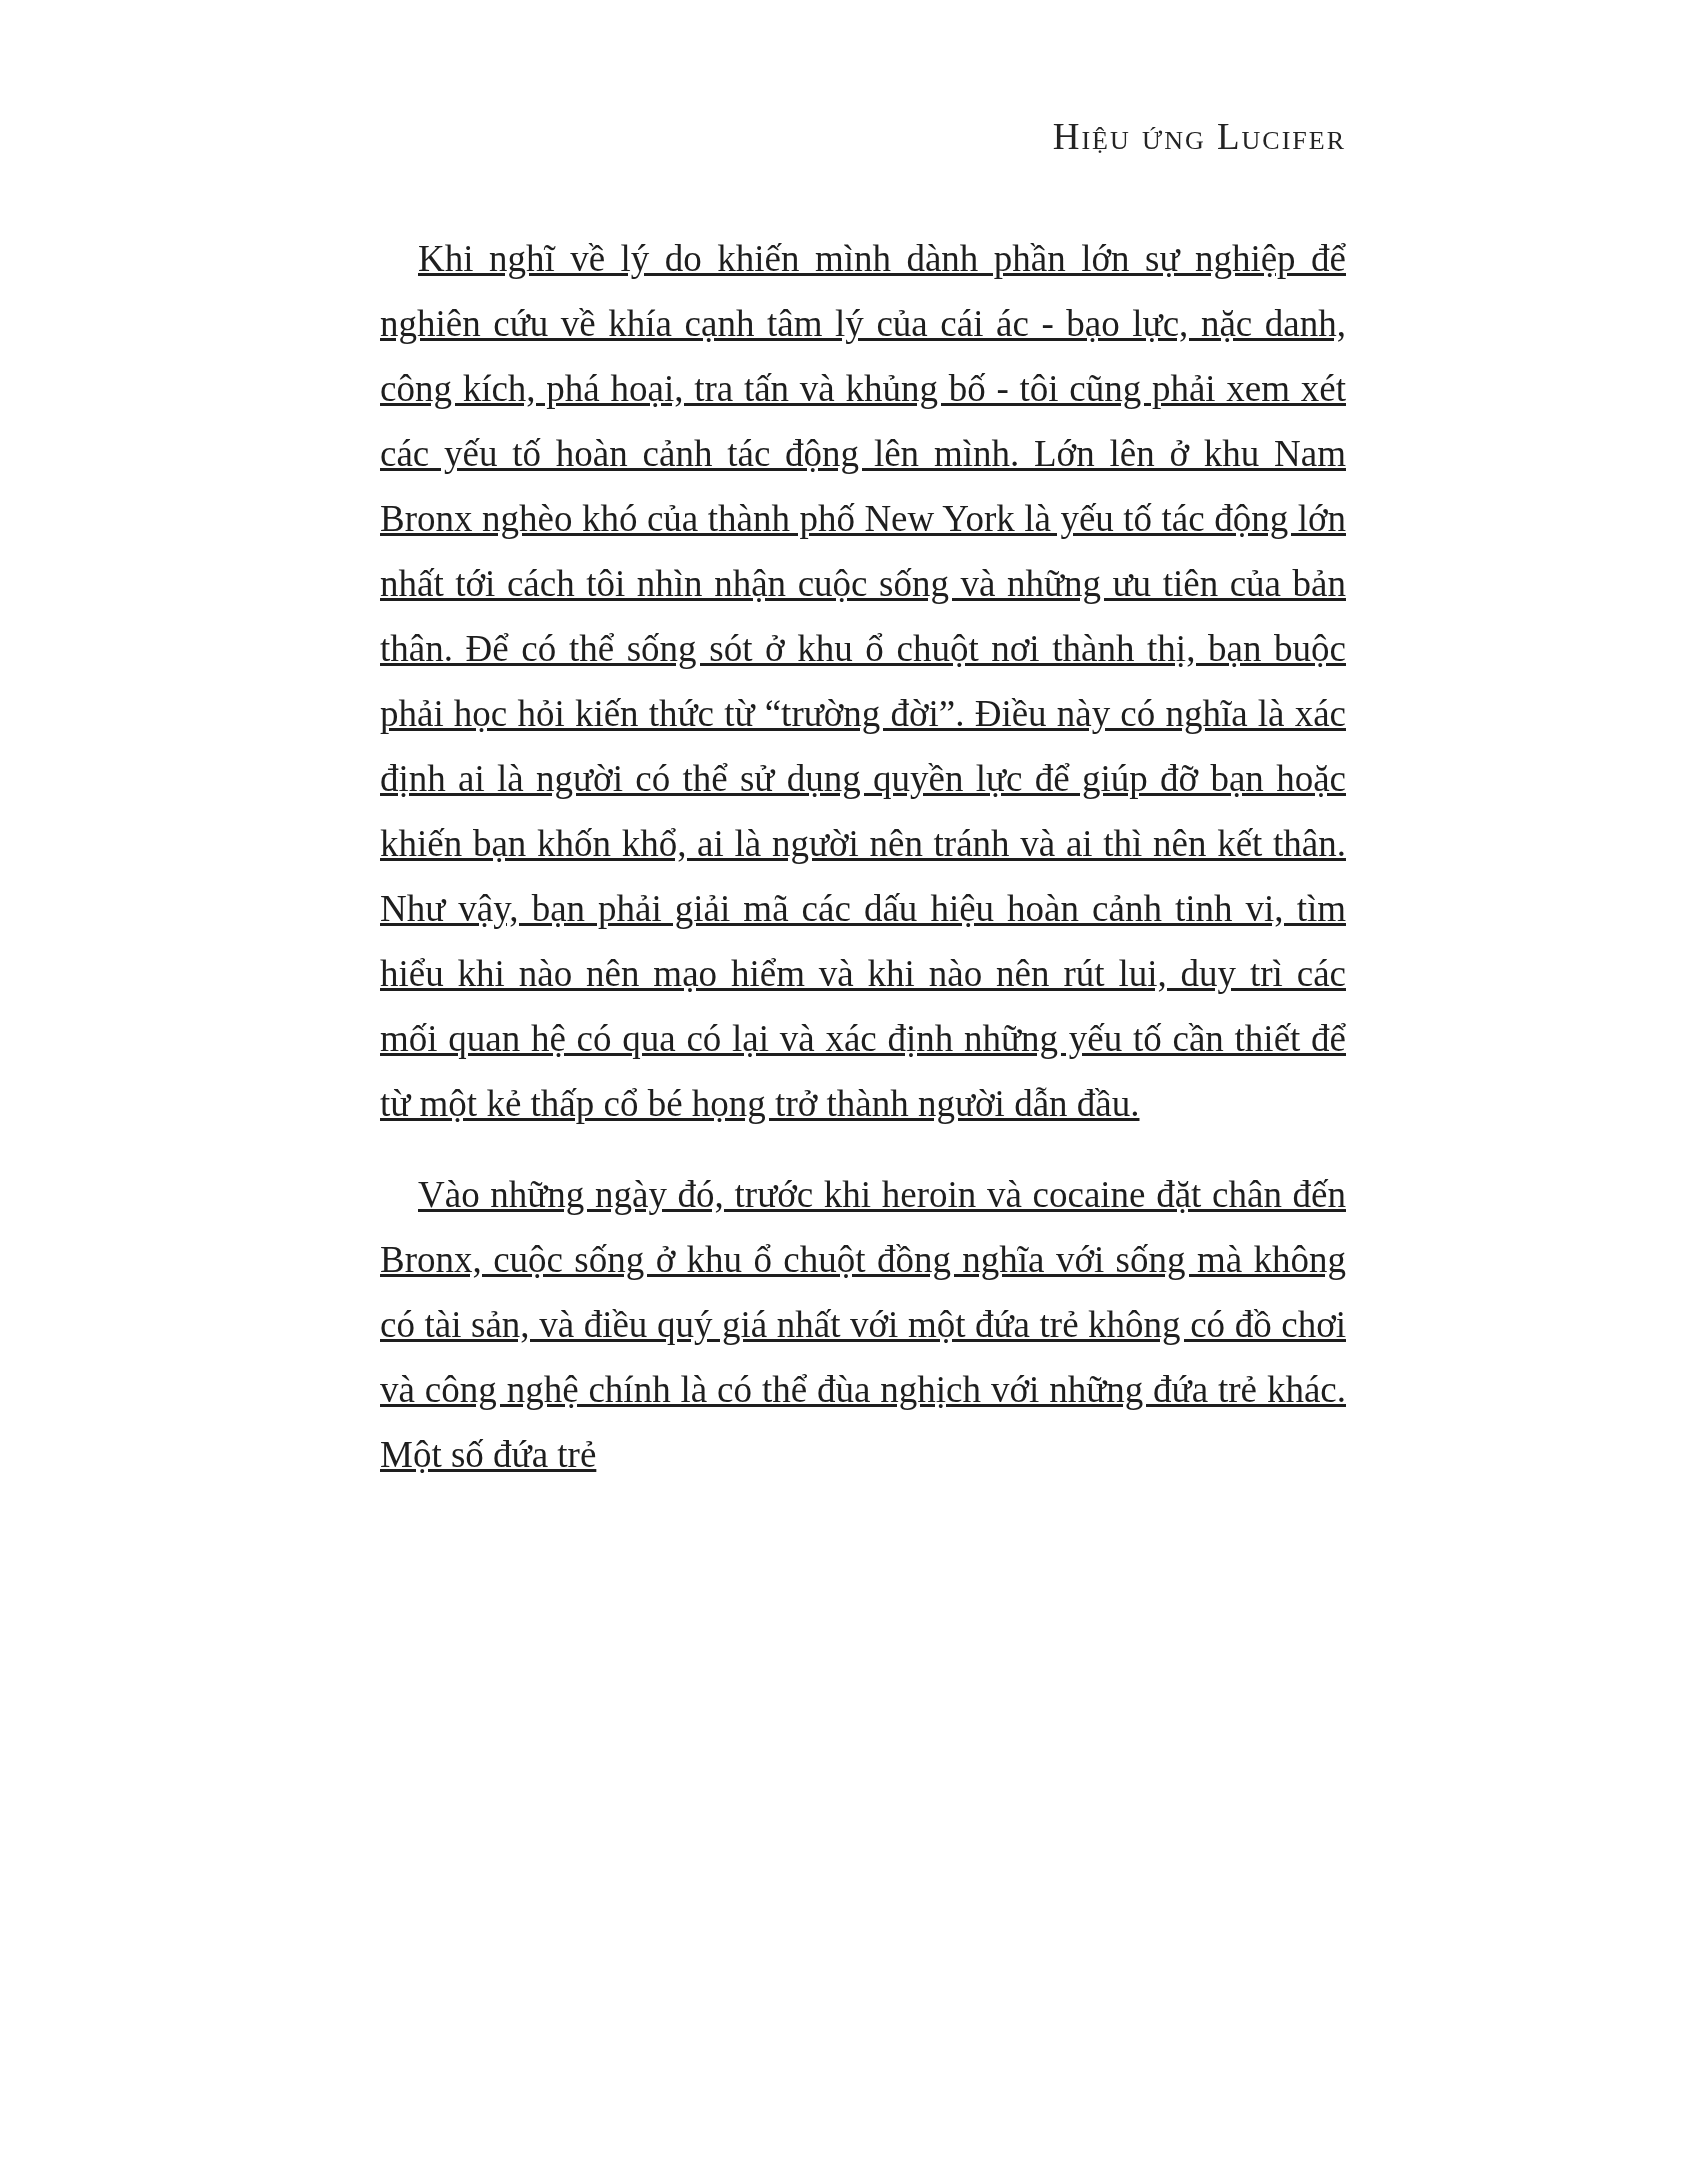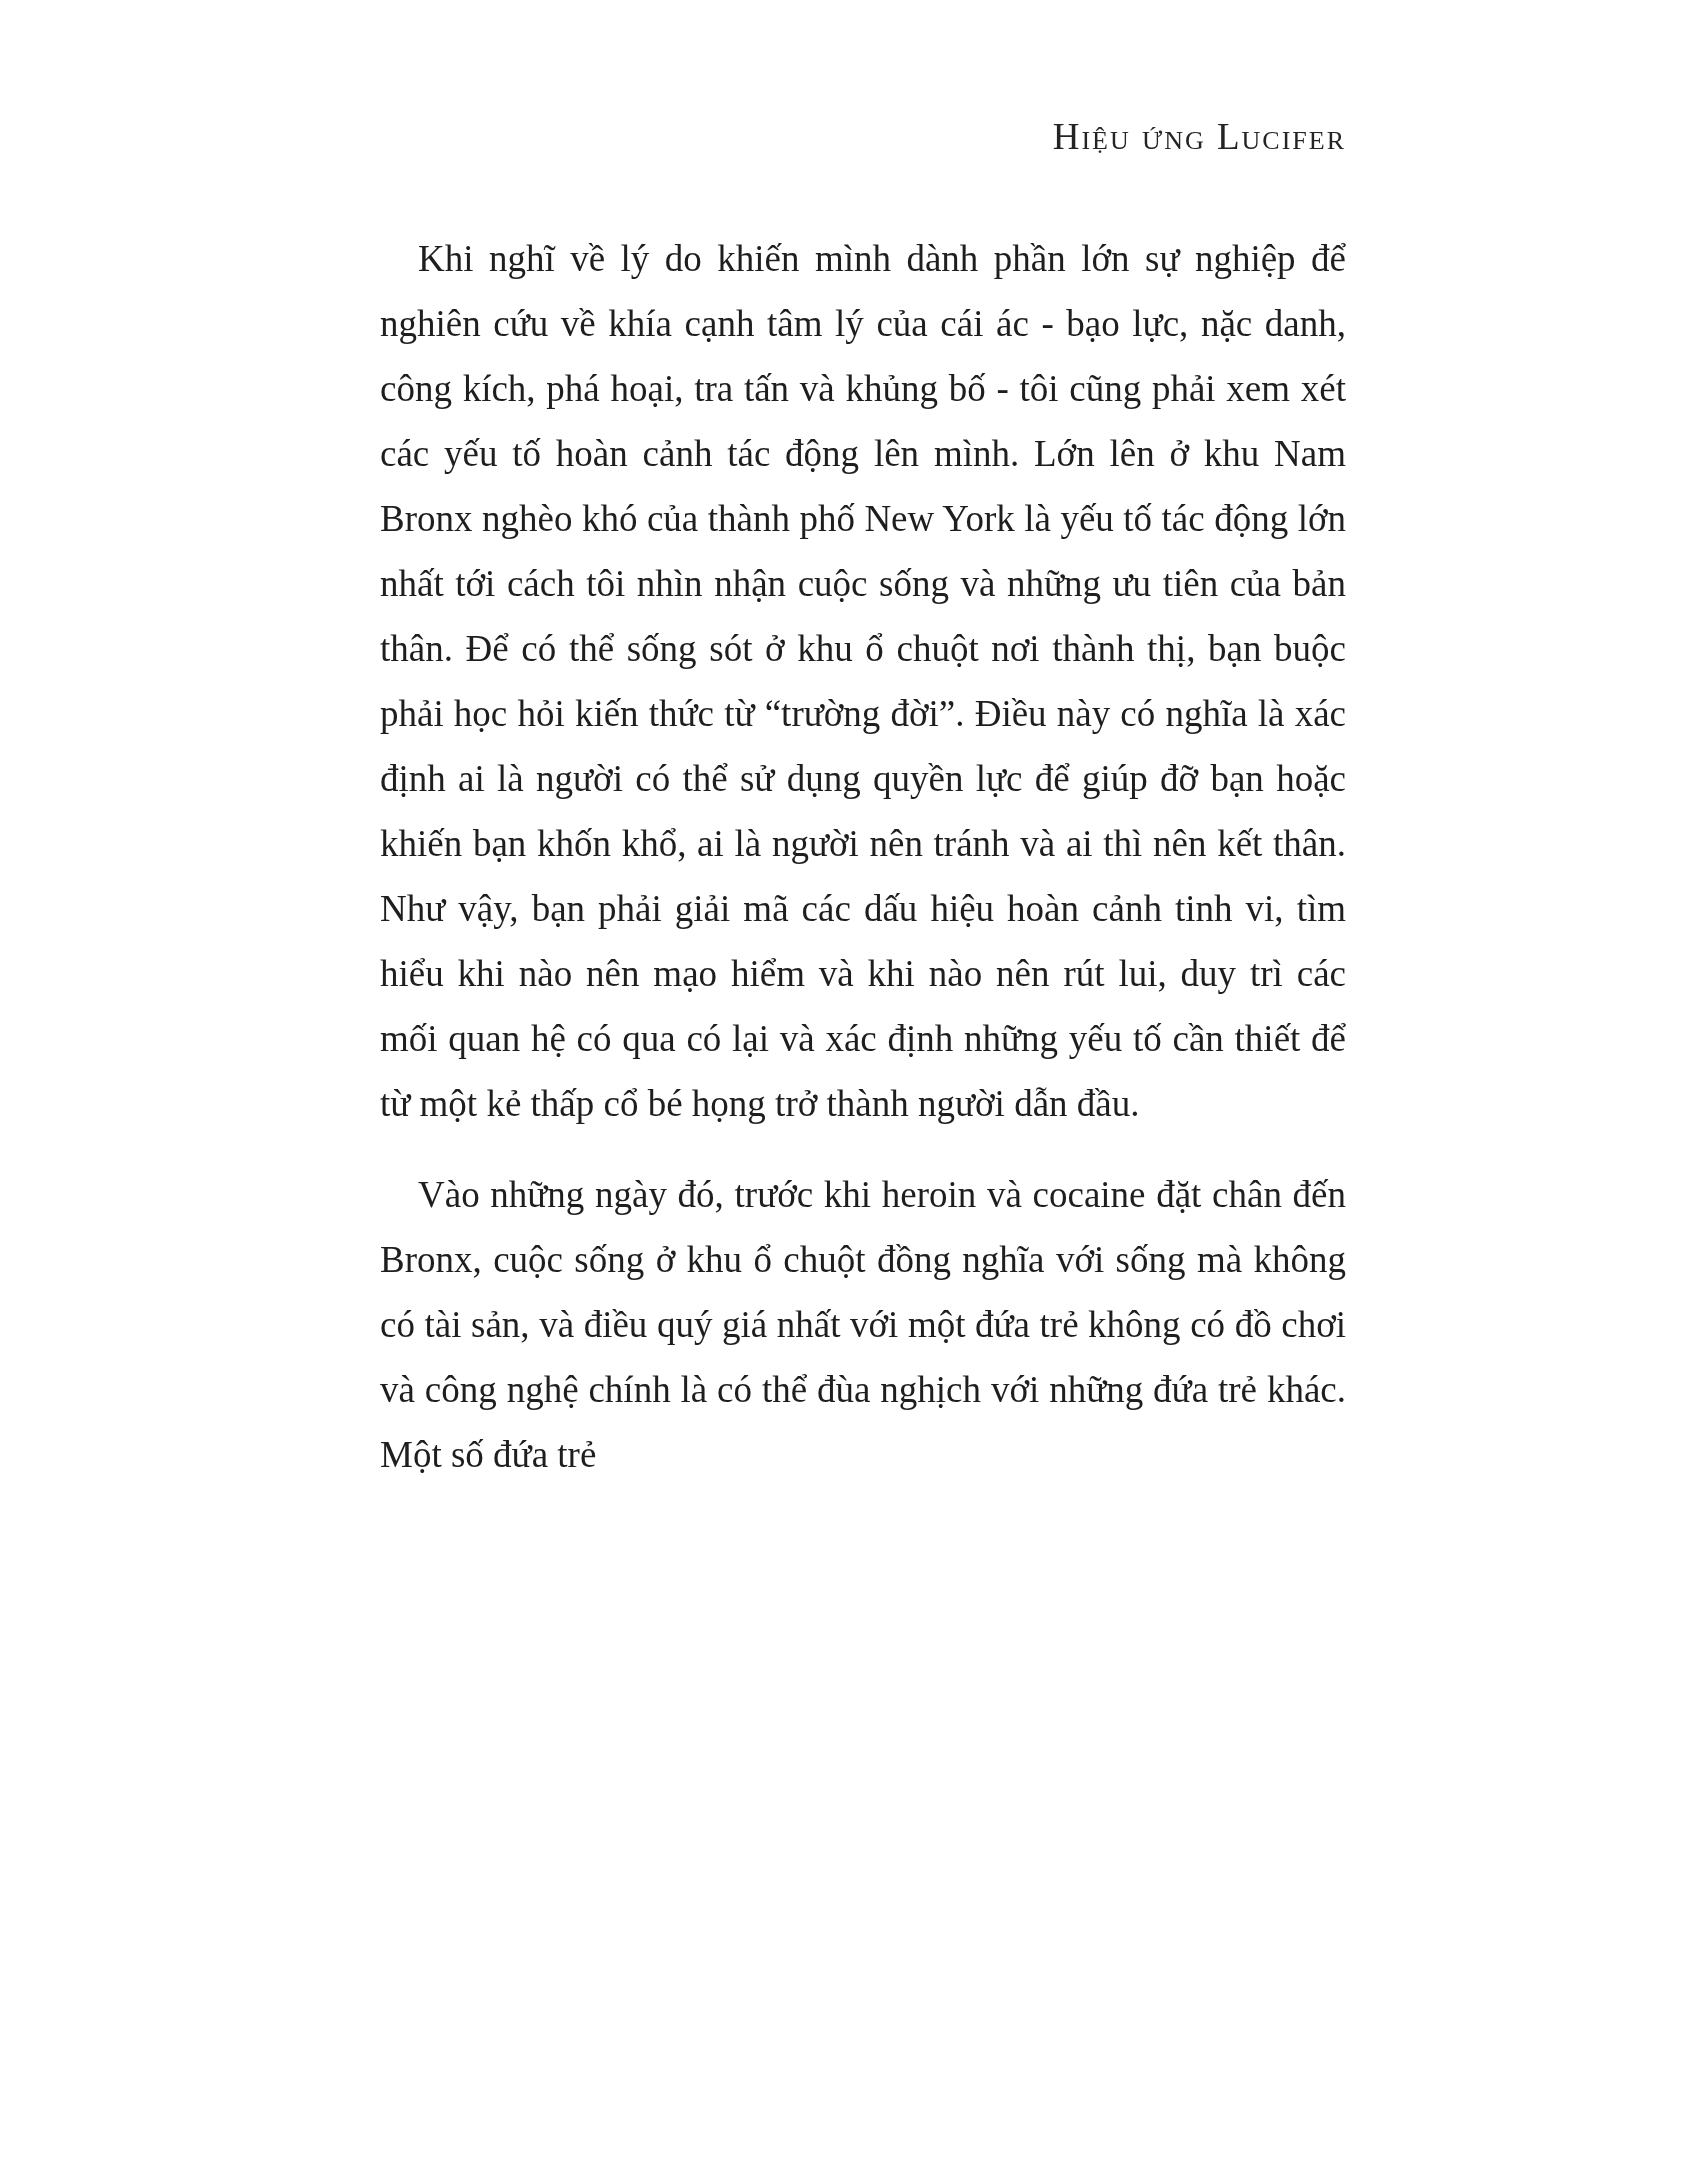--- a/index.html
+++ b/index.html
@@ -47,6 +47,7 @@
   }
   .body-text p.para.indent {
     text-indent: 38px;
+    text-decoration: underline;
   }
   .body-text p.para:last-child {
     margin-bottom: 0;

